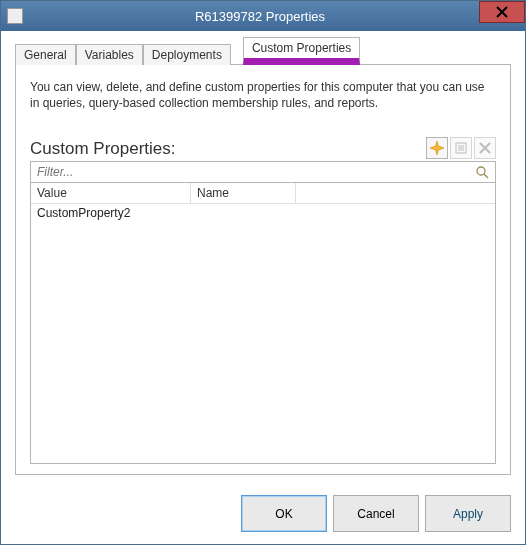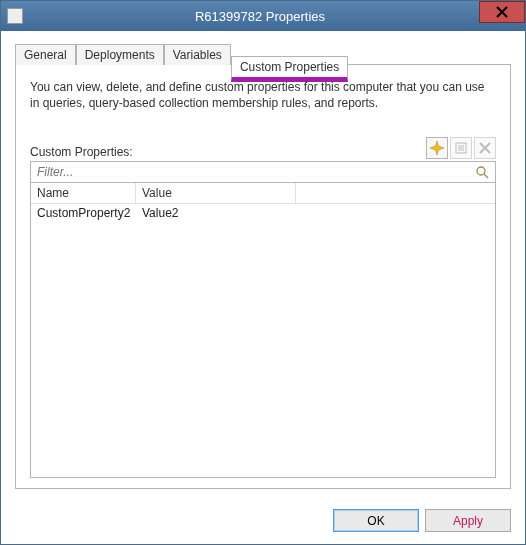--- a/index.html
+++ b/index.html
@@ -212,8 +212,8 @@
 
     <div class="tabs">
       <div class="tab">General</div>
+      <div class="tab">Variables</div>
       <div class="tab">Deployments</div>
-      <div class="tab">Variables</div>
       <div class="tab active">Custom Properties</div>
     </div>
 

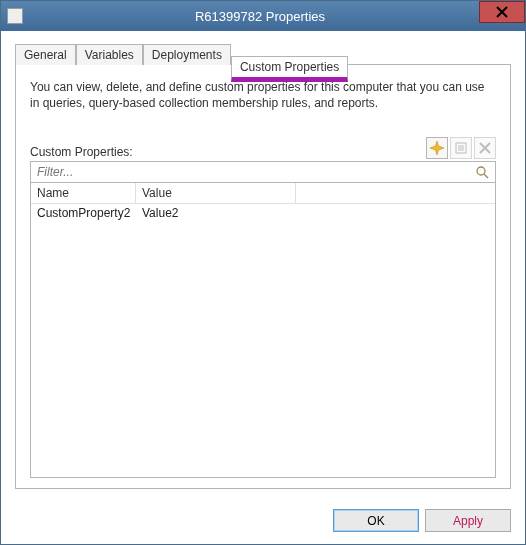--- a/index.html
+++ b/index.html
@@ -79,9 +79,10 @@
   }
   .tab.active {
     background: #fff;
-    border-bottom: 5px solid #a21caf;
-    top: 18px;
+    border-bottom: 7px solid #a21caf;
+    top: 1px;
     z-index: 2;
+    margin-left: 12px;
   }
   .tabpanel {
     border: 1px solid #b5b5b5;

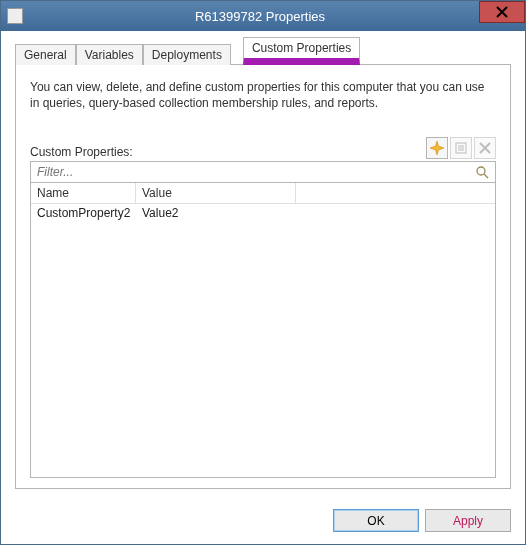--- a/index.html
+++ b/index.html
@@ -105,7 +105,7 @@
     margin-bottom: 2px;
   }
   .section-label {
-    font-size: 12px;
+    font-size: 17px;
     color: #333;
   }
   .toolbar {

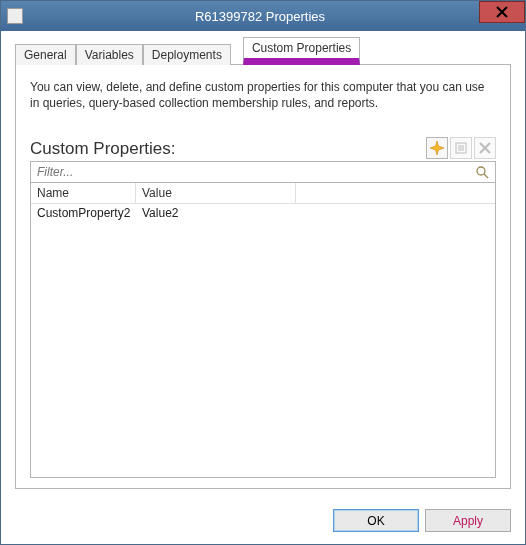--- a/index.html
+++ b/index.html
@@ -266,8 +266,8 @@
 
       <div class="listview">
         <div class="lv-header">
+          <div class="col col-value">Value</div>
           <div class="col col-name">Name</div>
-          <div class="col col-value">Value</div>
           <div class="col col-rest"></div>
         </div>
         <div class="lv-row">

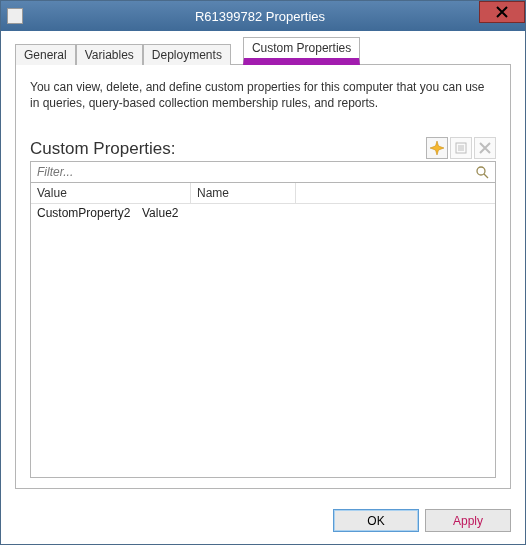--- a/index.html
+++ b/index.html
@@ -274,7 +274,6 @@
         </div>
         <div class="lv-row">
           <div class="cell col-name">CustomProperty2</div>
-          <div class="cell col-value">Value2</div>
         </div>
       </div>
 

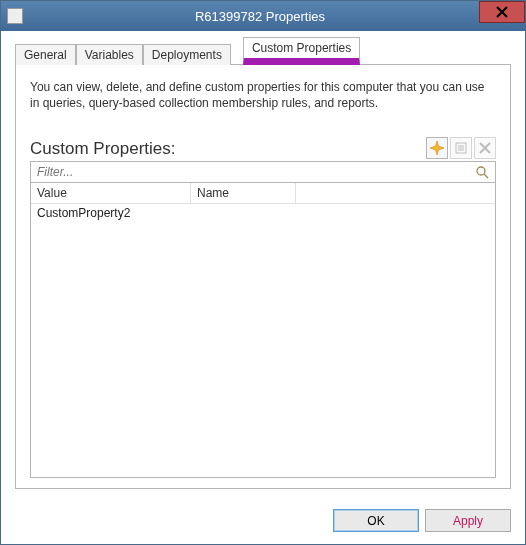--- a/index.html
+++ b/index.html
@@ -178,7 +178,7 @@
     padding: 10px 14px 12px 0;
   }
   .btn {
-    width: 86px; height: 23px;
+    width: 86px; height: 37px;
     border: 1px solid #aaa;
     background: #e9e9e9;
     font-size: 12px;

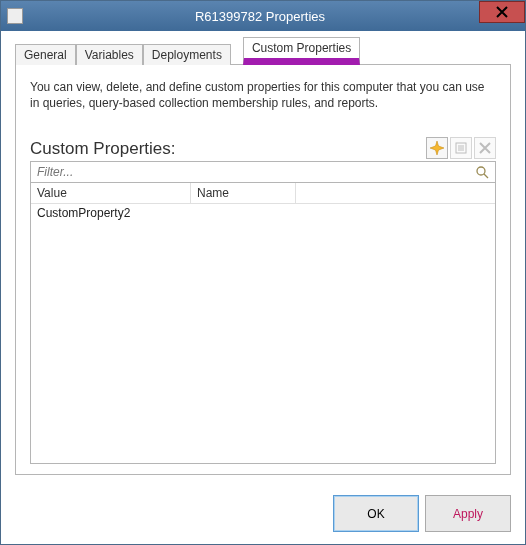--- a/index.html
+++ b/index.html
@@ -283,6 +283,7 @@
 
   <div class="buttons">
     <div class="btn default">OK</div>
+    <div class="btn">Cancel</div>
     <div class="btn disabled">Apply</div>
   </div>
 

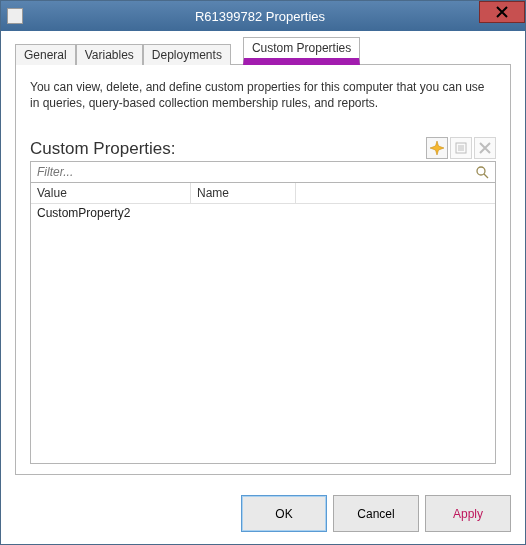--- a/index.html
+++ b/index.html
@@ -189,7 +189,7 @@
     border: 1px solid #5a9bd4;
     box-shadow: inset 0 0 0 1px #aad1f0;
   }
-  .btn.disabled { color: #be185d; cursor: default; }
+  .btn.disabled { color: #0c4a6e; cursor: default; }
   svg { display:block; }
 </style>
 </head>

